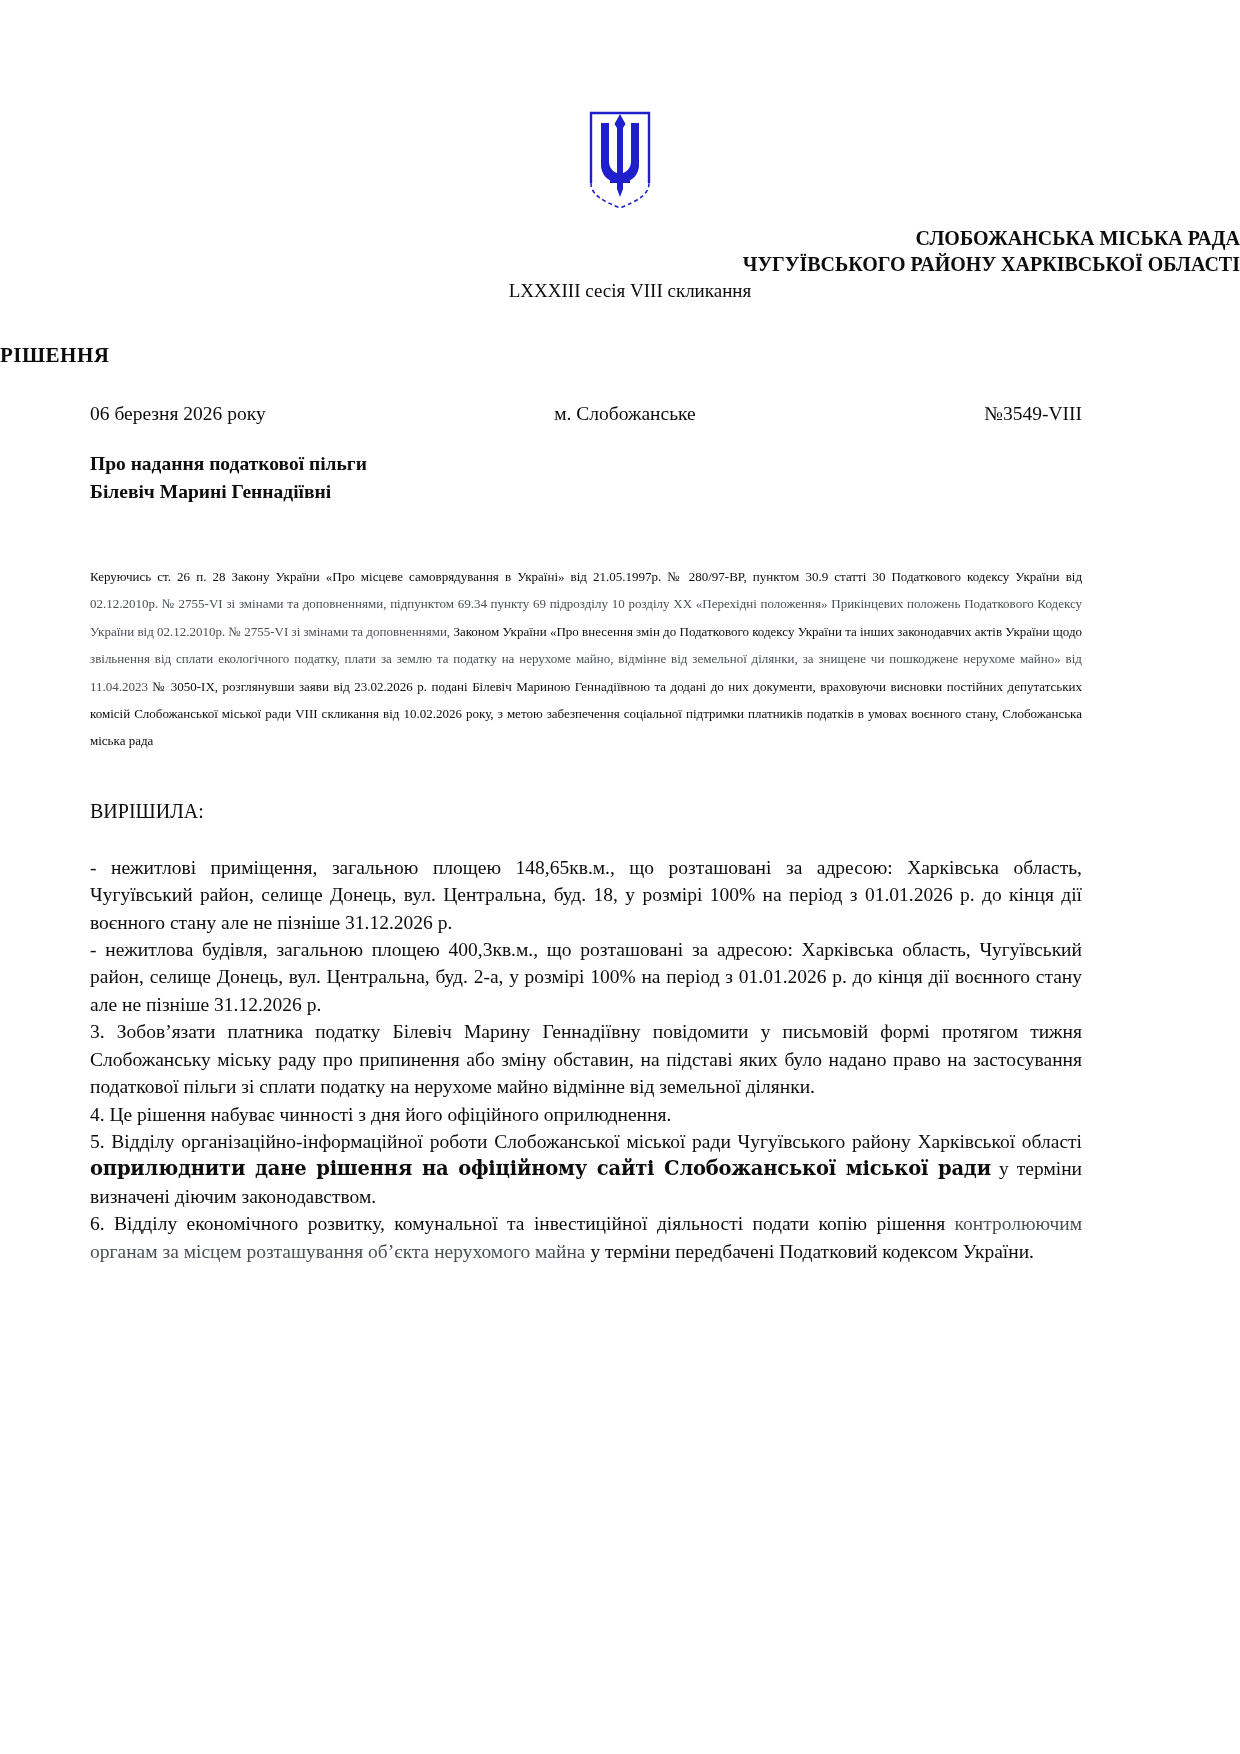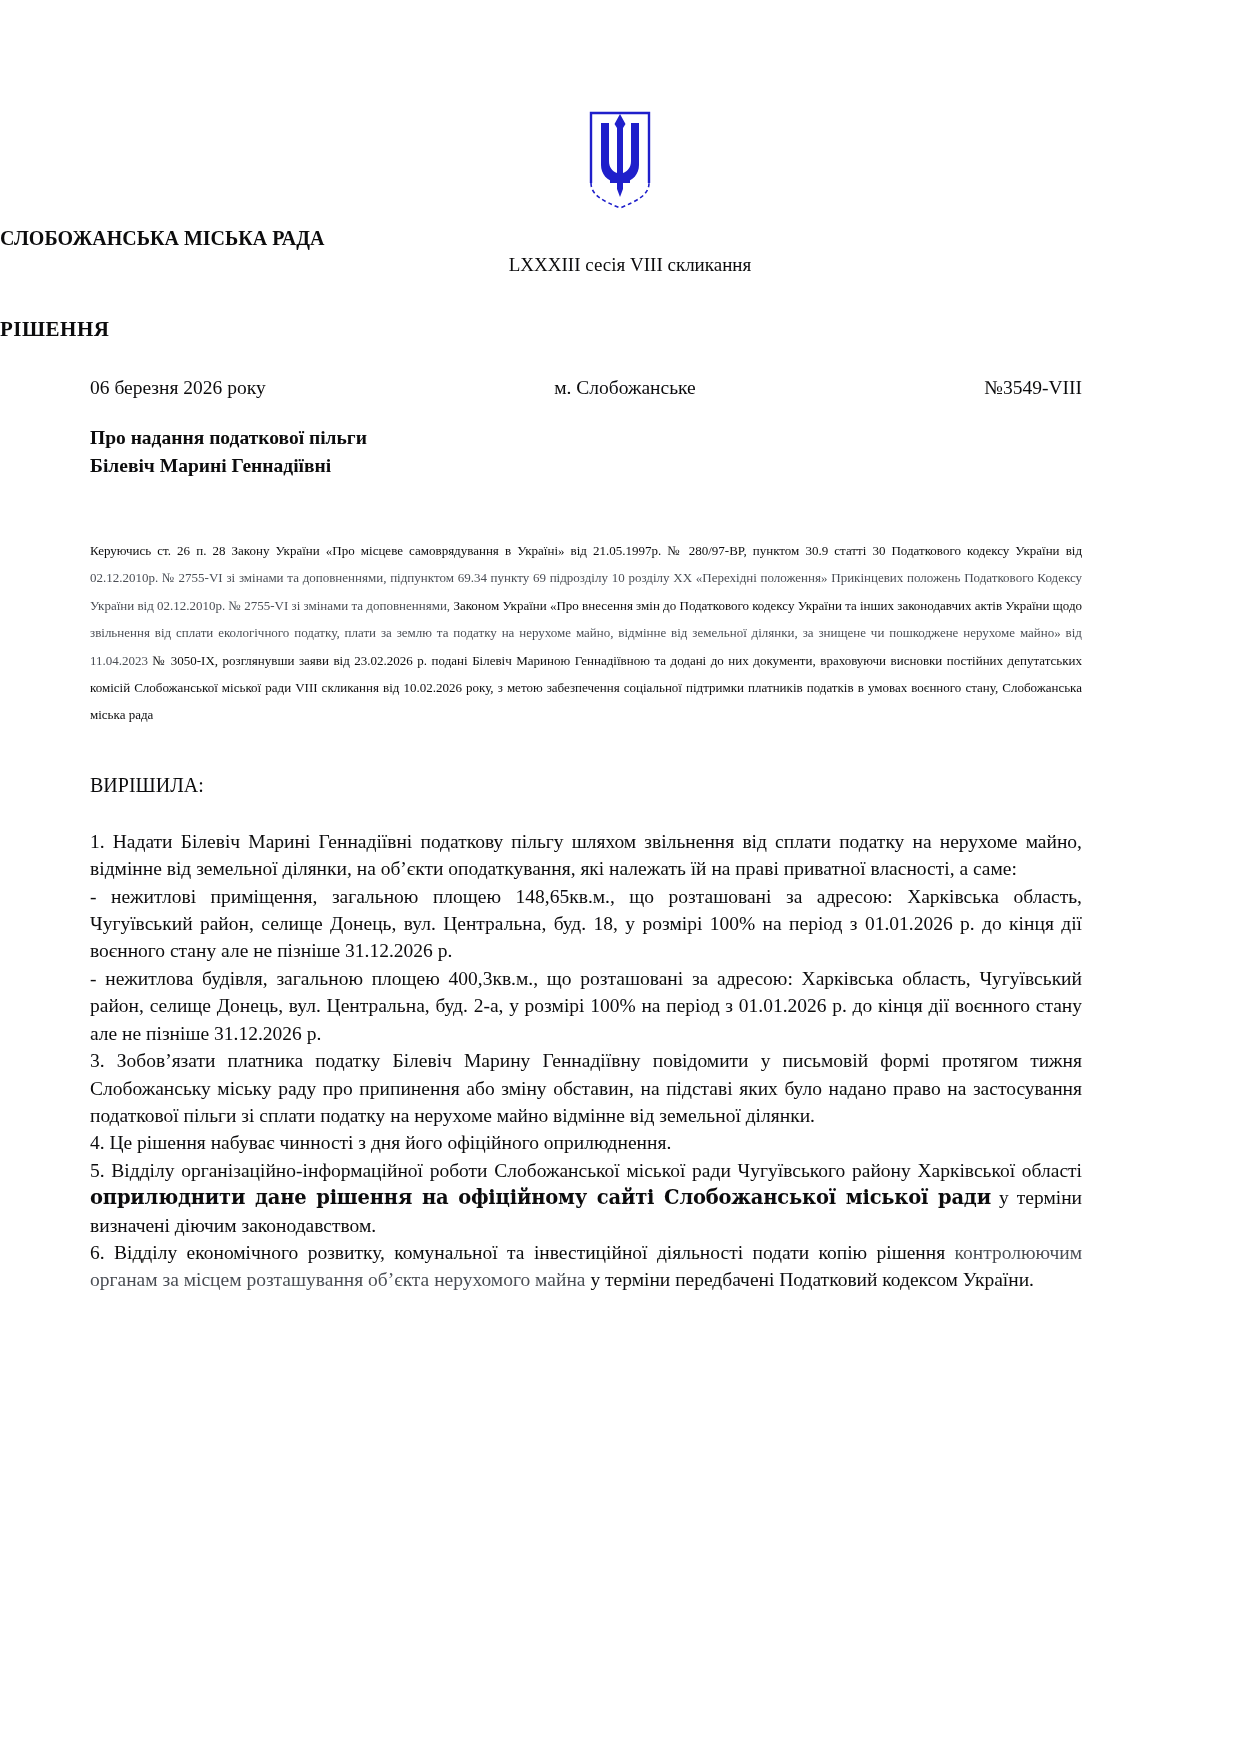--- a/index.html
+++ b/index.html
@@ -14,7 +14,7 @@
   }
   .col{padding:0 158px 0 90px;}
   .emblem{display:block;width:64px;height:102px;margin:110px auto 0;}
-  .org-line{white-space:nowrap;text-align:left;font-weight:700;font-size:20px;line-height:26px;}
+  .org-line{white-space:nowrap;text-align:right;font-weight:700;font-size:20px;line-height:26px;}
   .org-line.first{margin-top:13px;}
   .session-line{text-align:center;font-weight:400;font-size:19px;line-height:27px;padding-left:20px;}
   .doctype{margin-top:39px;text-align:left;font-weight:700;font-size:21px;letter-spacing:.5px;}

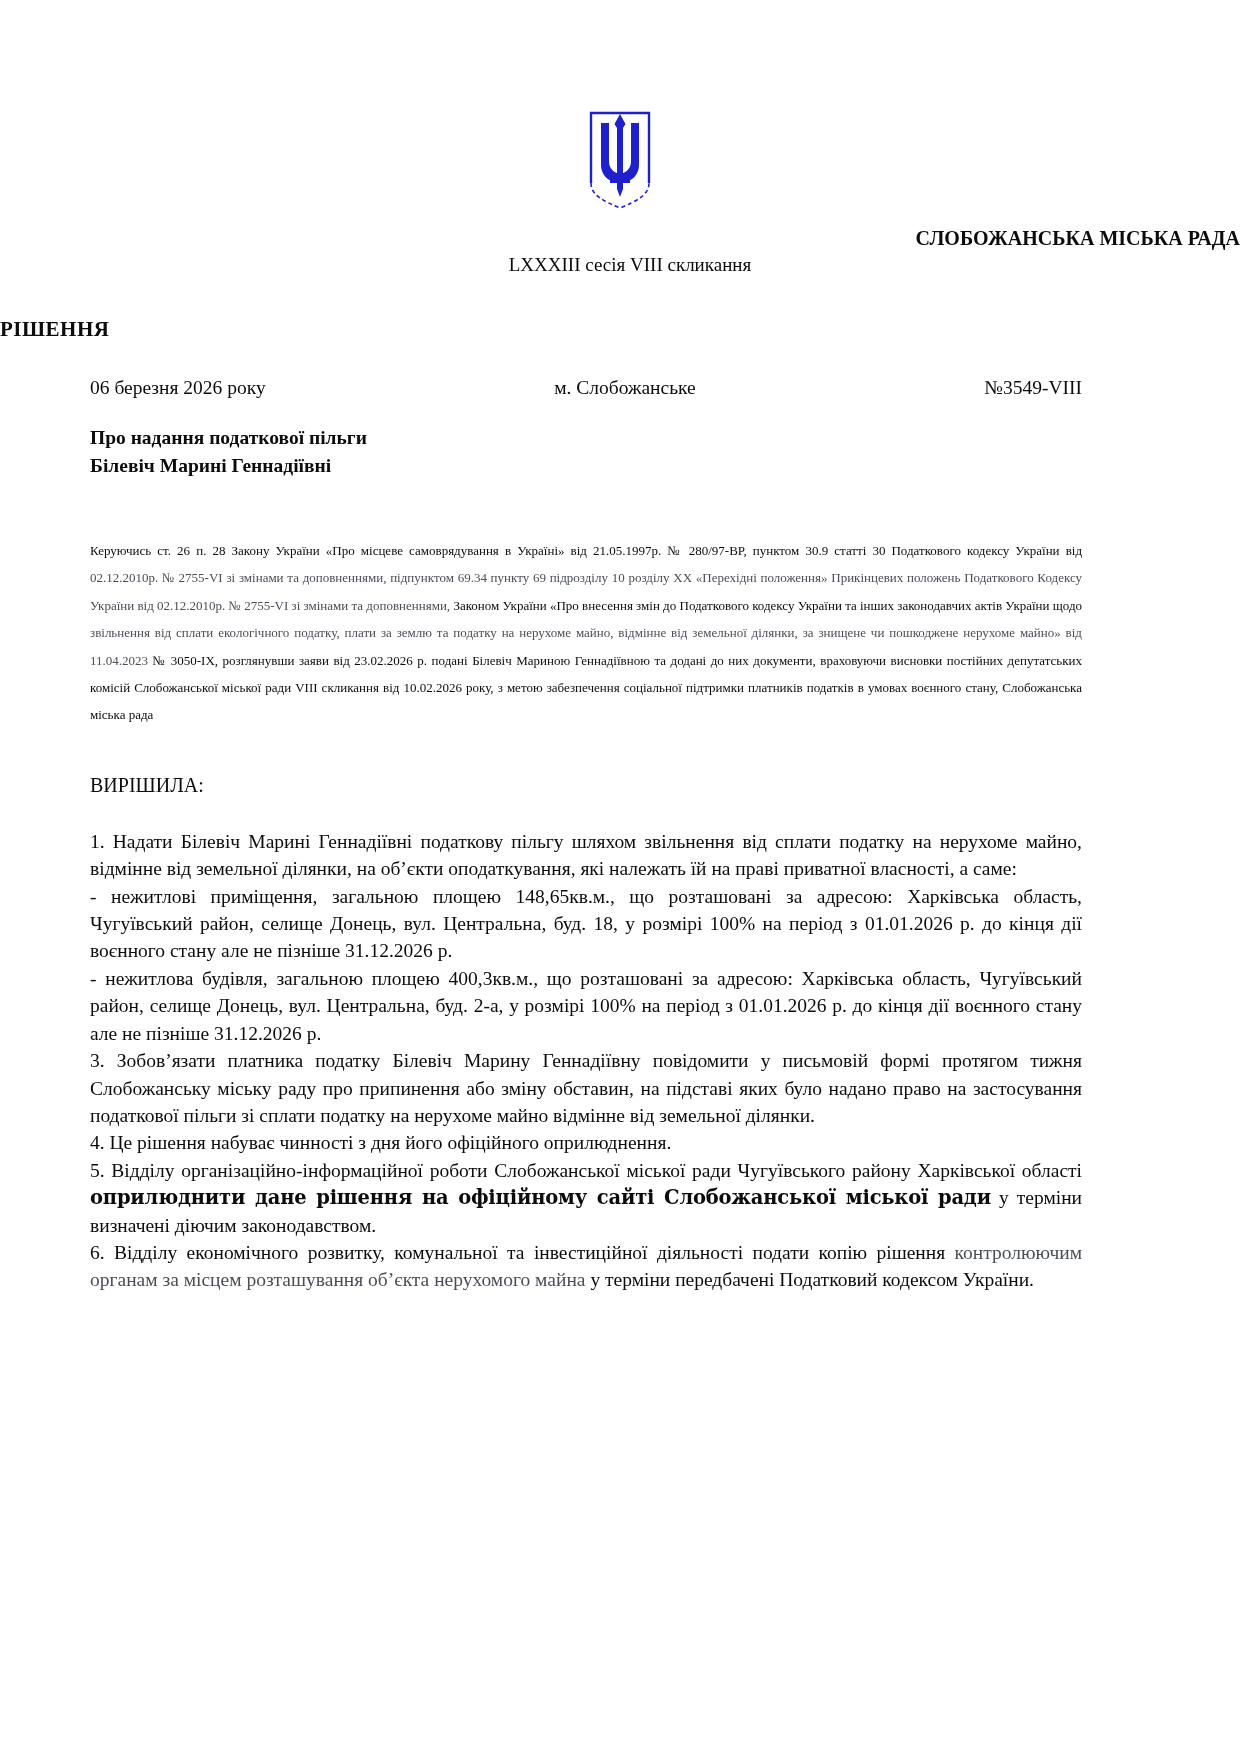--- a/index.html
+++ b/index.html
@@ -48,6 +48,7 @@
   </svg>
 
   <div class="org-line first">СЛОБОЖАНСЬКА МІСЬКА РАДА</div>
+  <div class="org-line">ЧУГУЇВСЬКОГО РАЙОНУ ХАРКІВСЬКОЇ ОБЛАСТІ</div>
   <div class="session-line">LXXXIII сесія VIII скликання</div>
 
   <div class="doctype">РІШЕННЯ</div>

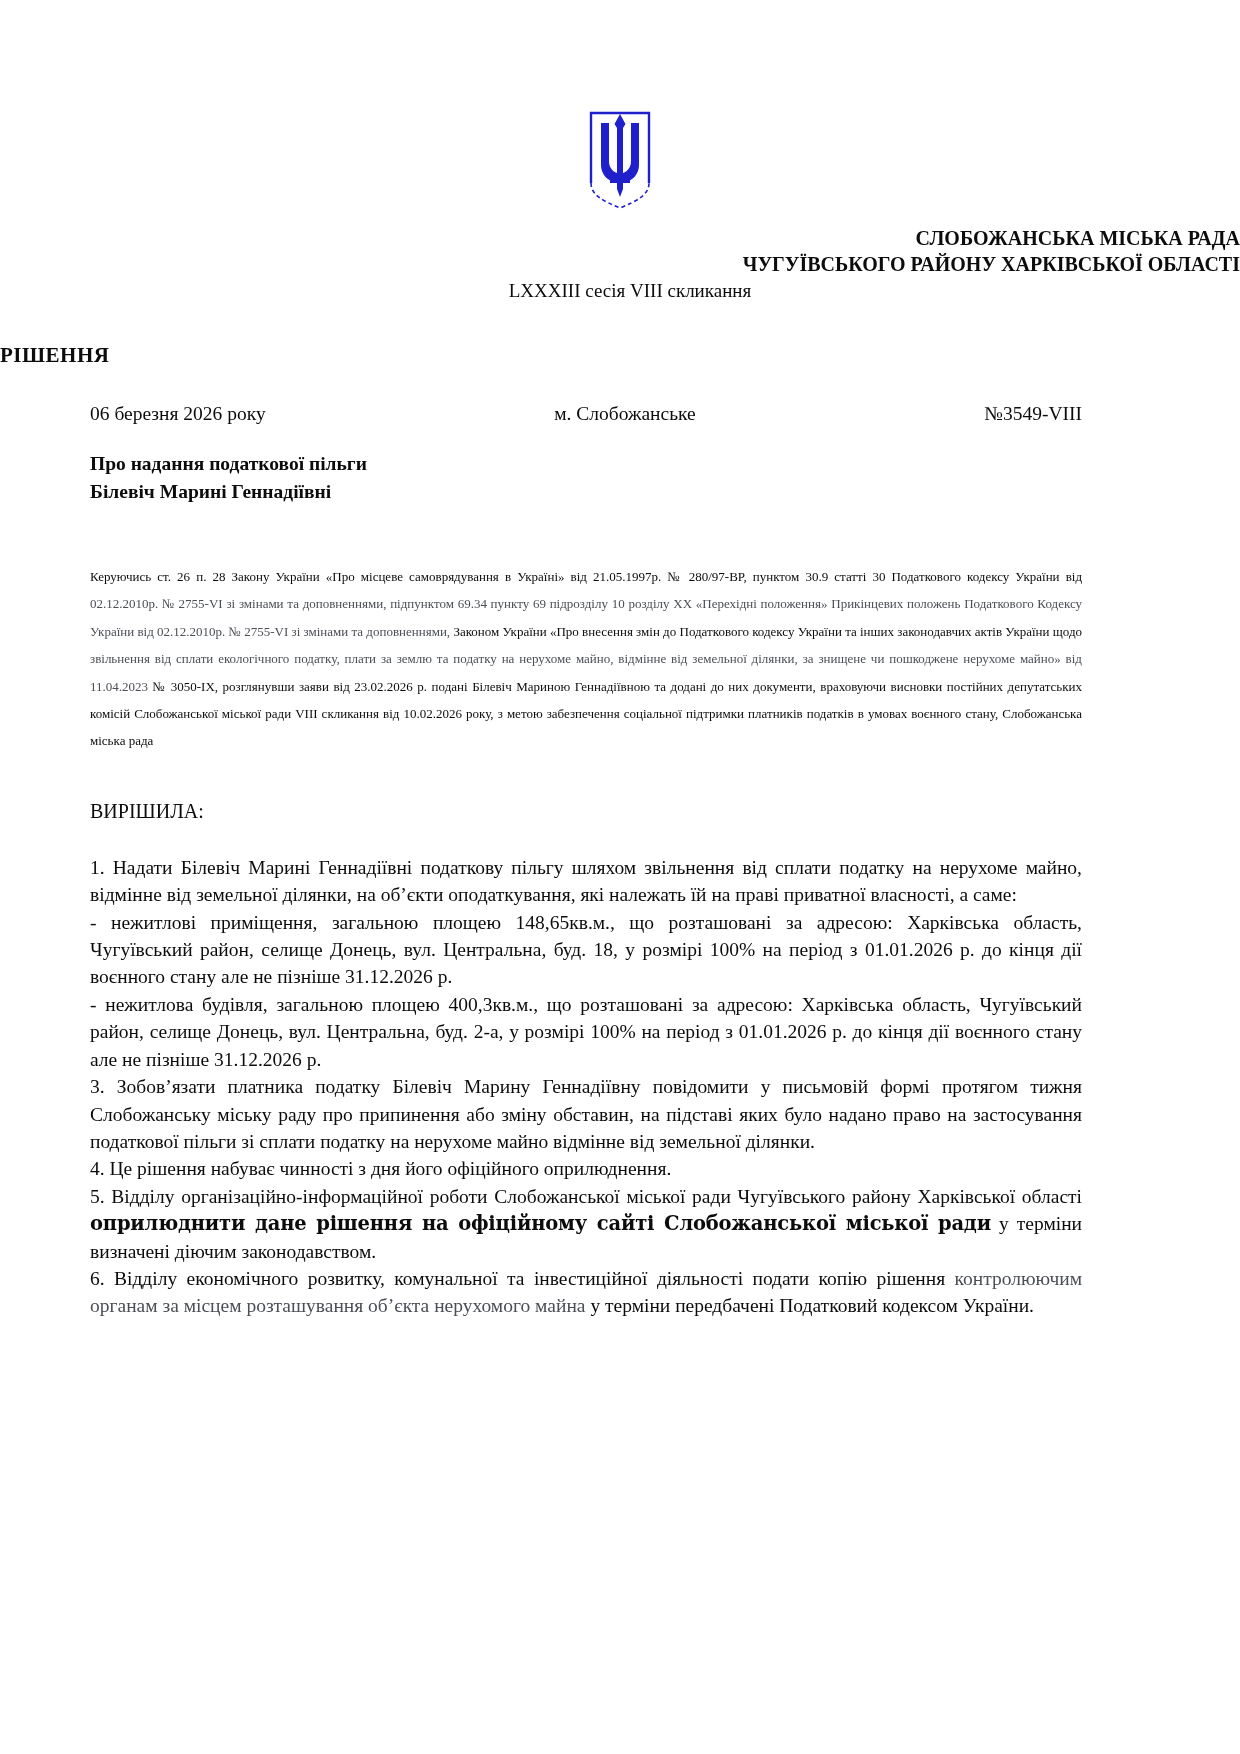--- a/index.html
+++ b/index.html
@@ -70,7 +70,6 @@
     <div class="resolved">ВИРІШИЛА:</div>
 
     <div class="items">
-      <p><span class="seg-normal">1. Надати Білевіч Марині Геннадіївні податкову пільгу шляхом звільнення від сплати податку на нерухоме майно, відмінне від земельної ділянки, на об’єкти оподаткування, які належать їй на праві приватної власності, а саме:</span></p>
       <p><span class="seg-normal">- нежитлові приміщення, загальною площею 148,65кв.м., що розташовані за адресою: Харківська область, Чугуївський район, селище Донець, вул. Центральна, буд. 18, у розмірі 100% на період з 01.01.2026 р. до кінця дії воєнного стану але не пізніше 31.12.2026 р.</span></p>
       <p><span class="seg-normal">- нежитлова будівля, загальною площею 400,3кв.м., що розташовані за адресою: Харківська область, Чугуївський район, селище Донець, вул. Центральна, буд. 2-а, у розмірі 100% на період з 01.01.2026 р. до кінця дії воєнного стану але не пізніше 31.12.2026 р.</span></p>
       <p><span class="seg-normal">3. Зобов’язати платника податку Білевіч Марину Геннадіївну повідомити у письмовій формі протягом тижня Слобожанську міську раду про припинення або зміну обставин, на підставі яких було надано право на застосування податкової пільги зі сплати податку на нерухоме майно відмінне від земельної ділянки.</span></p>

